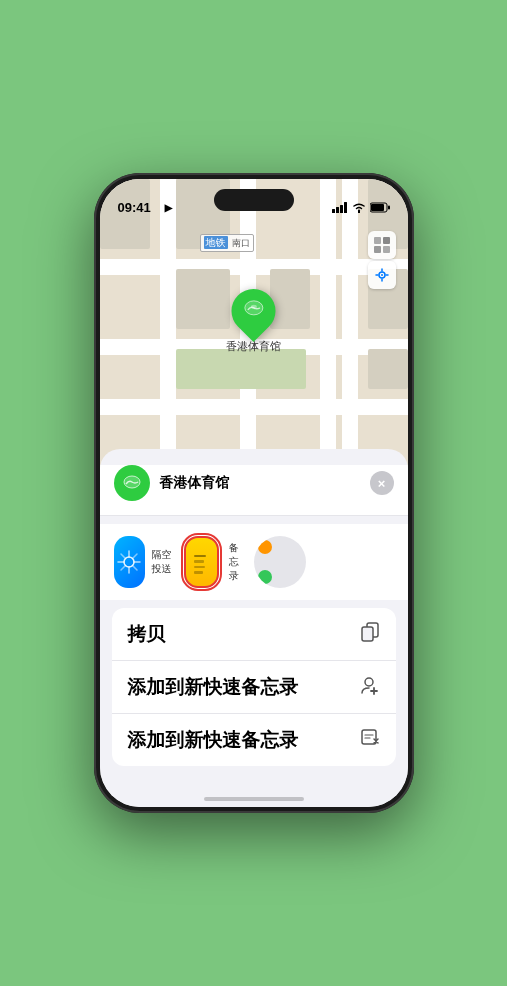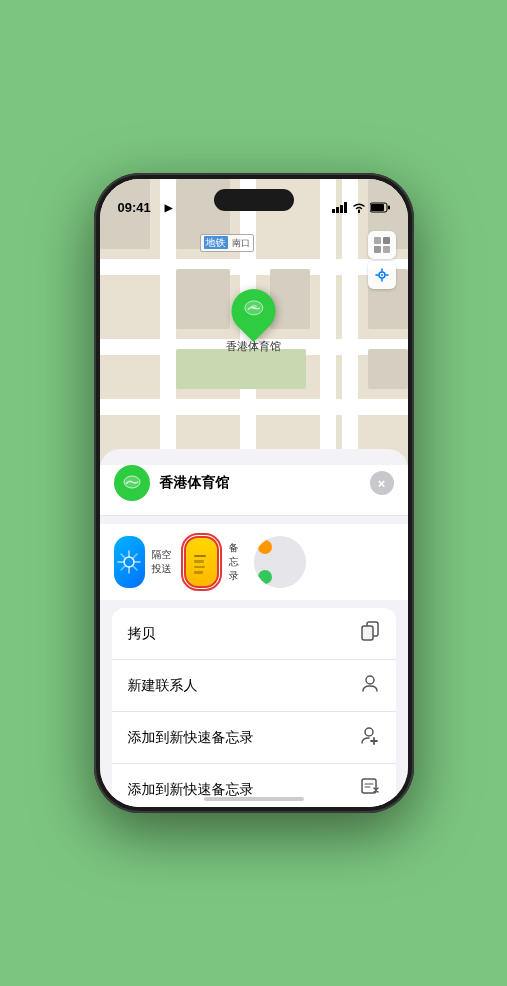--- a/index.html
+++ b/index.html
@@ -277,8 +277,9 @@
       border-bottom: none;
     }
     .action-label {
-      font-size: 14px;
+      font-size: 19px;
       color: #000;
+      font-weight: bold;
     }
     .action-icon {
       font-size: 18px;

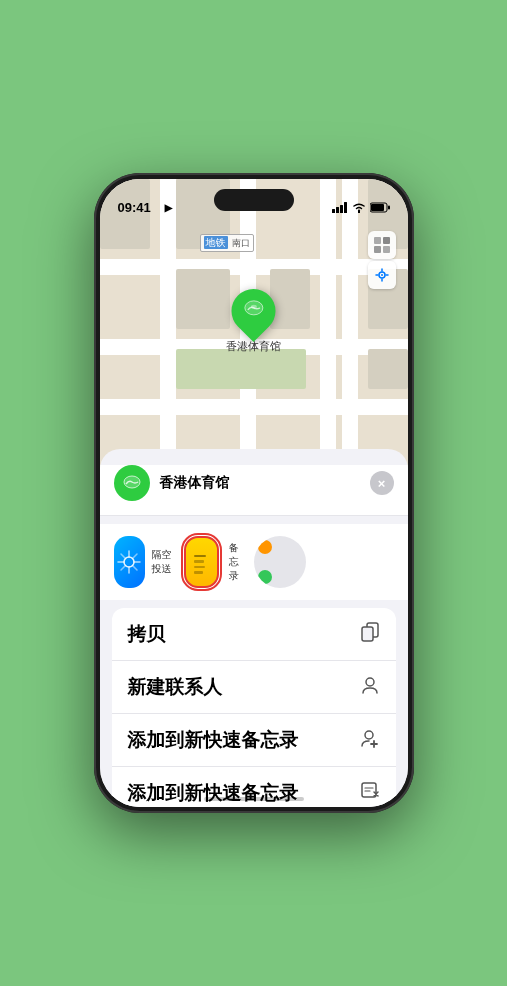--- a/index.html
+++ b/index.html
@@ -463,15 +463,6 @@
           </span>
         </div>
         <div class="action-item">
-          <span class="action-label">新建联系人</span>
-          <span class="action-icon">
-            <svg width="20" height="20" viewBox="0 0 20 20">
-              <circle cx="10" cy="7" r="4" fill="none" stroke="#555" stroke-width="1.5"></circle>
-              <path d="M3 18 Q3 13 10 13 Q17 13 17 18" fill="none" stroke="#555" stroke-width="1.5" stroke-linecap="round"></path>
-            </svg>
-          </span>
-        </div>
-        <div class="action-item">
           <span class="action-label">添加到新快速备忘录</span>
           <span class="action-icon">
             <svg width="20" height="20" viewBox="0 0 20 20">

